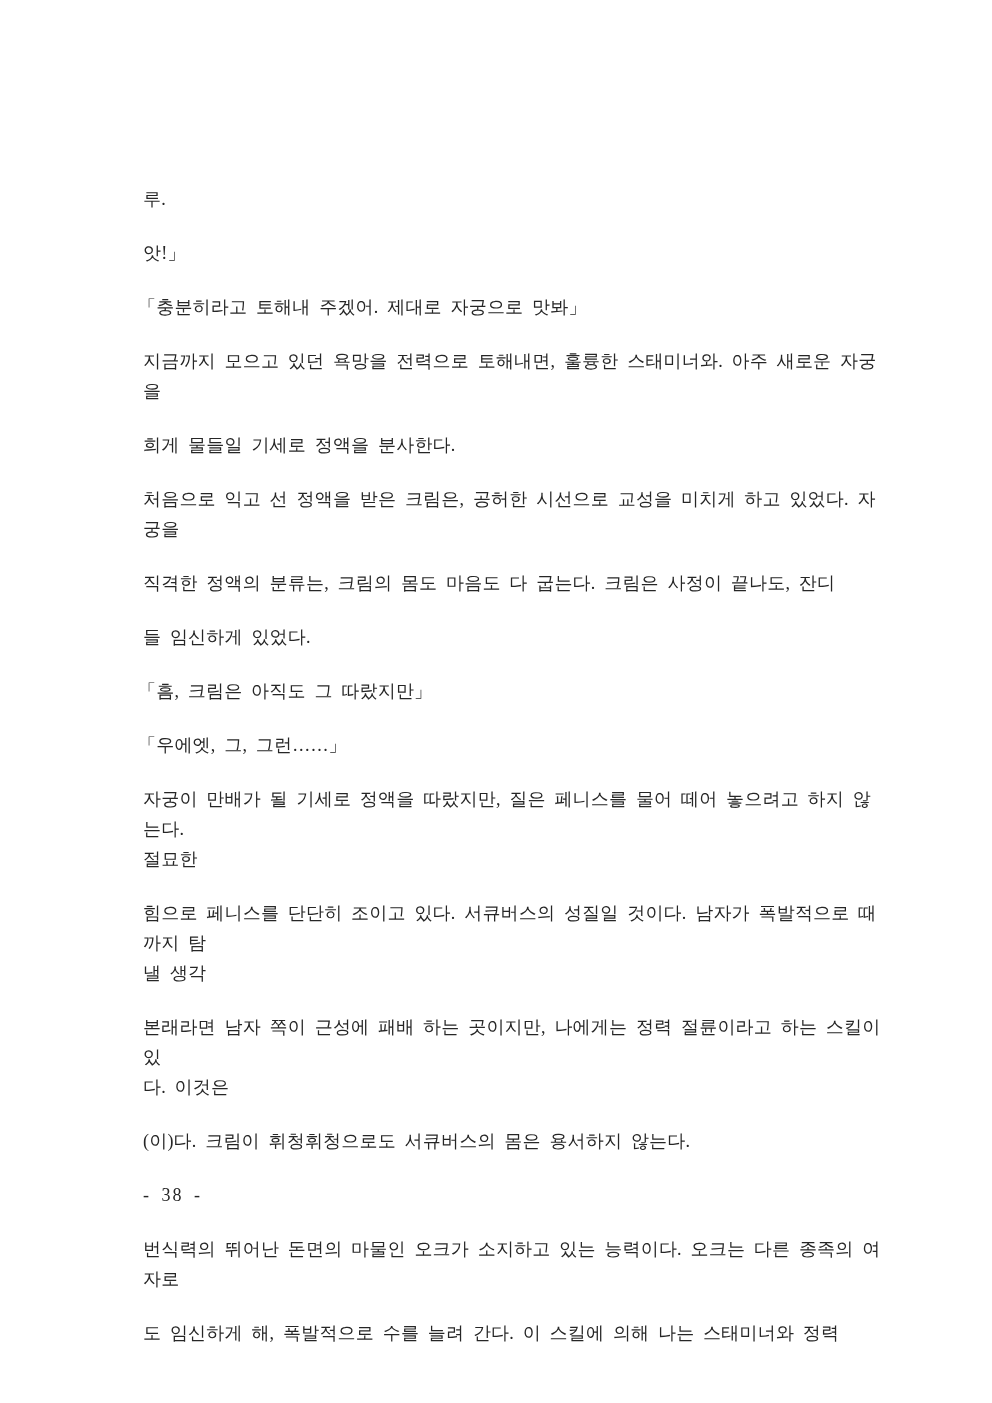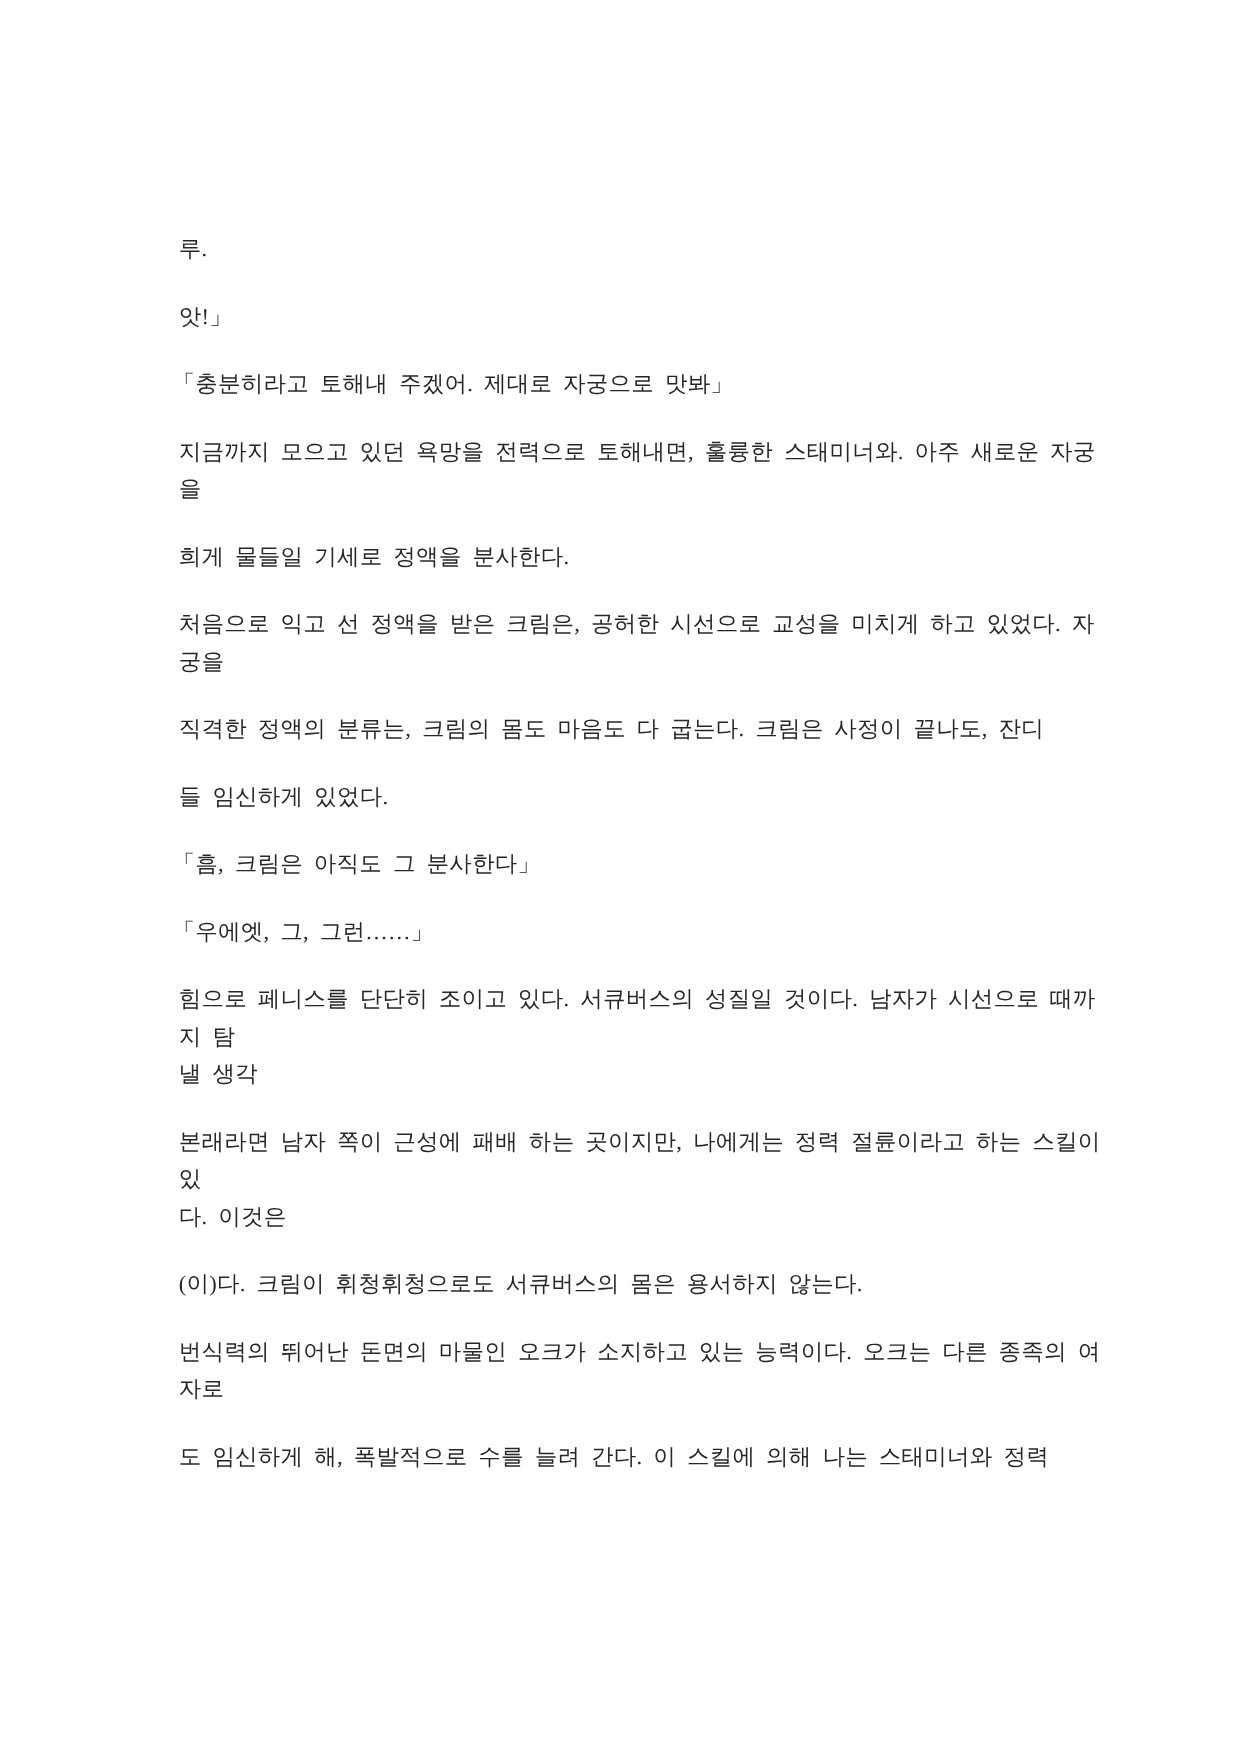--- a/index.html
+++ b/index.html
@@ -51,7 +51,7 @@
     <p class="block">처음으로 익고 선 정액을 받은 크림은, 공허한 시선으로 교성을 미치게 하고 있었다. 자궁을</p>
     <p class="block">직격한 정액의 분류는, 크림의 몸도 마음도 다 굽는다. 크림은 사정이 끝나도, 잔디</p>
     <p class="block">들 임신하게 있었다.</p>
-    <p class="block dialogue">「흠, 크림은 아직도 그 분사한다」</p>
+    <p class="block dialogue">「흠, 크림은 아직도 그 따랐지만」</p>
     <p class="block dialogue">「우에엣, 그, 그런……」</p>
     <p class="block">힘으로 페니스를 단단히 조이고 있다. 서큐버스의 성질일 것이다. 남자가 시선으로 때까지 탐
 낼 생각</p>

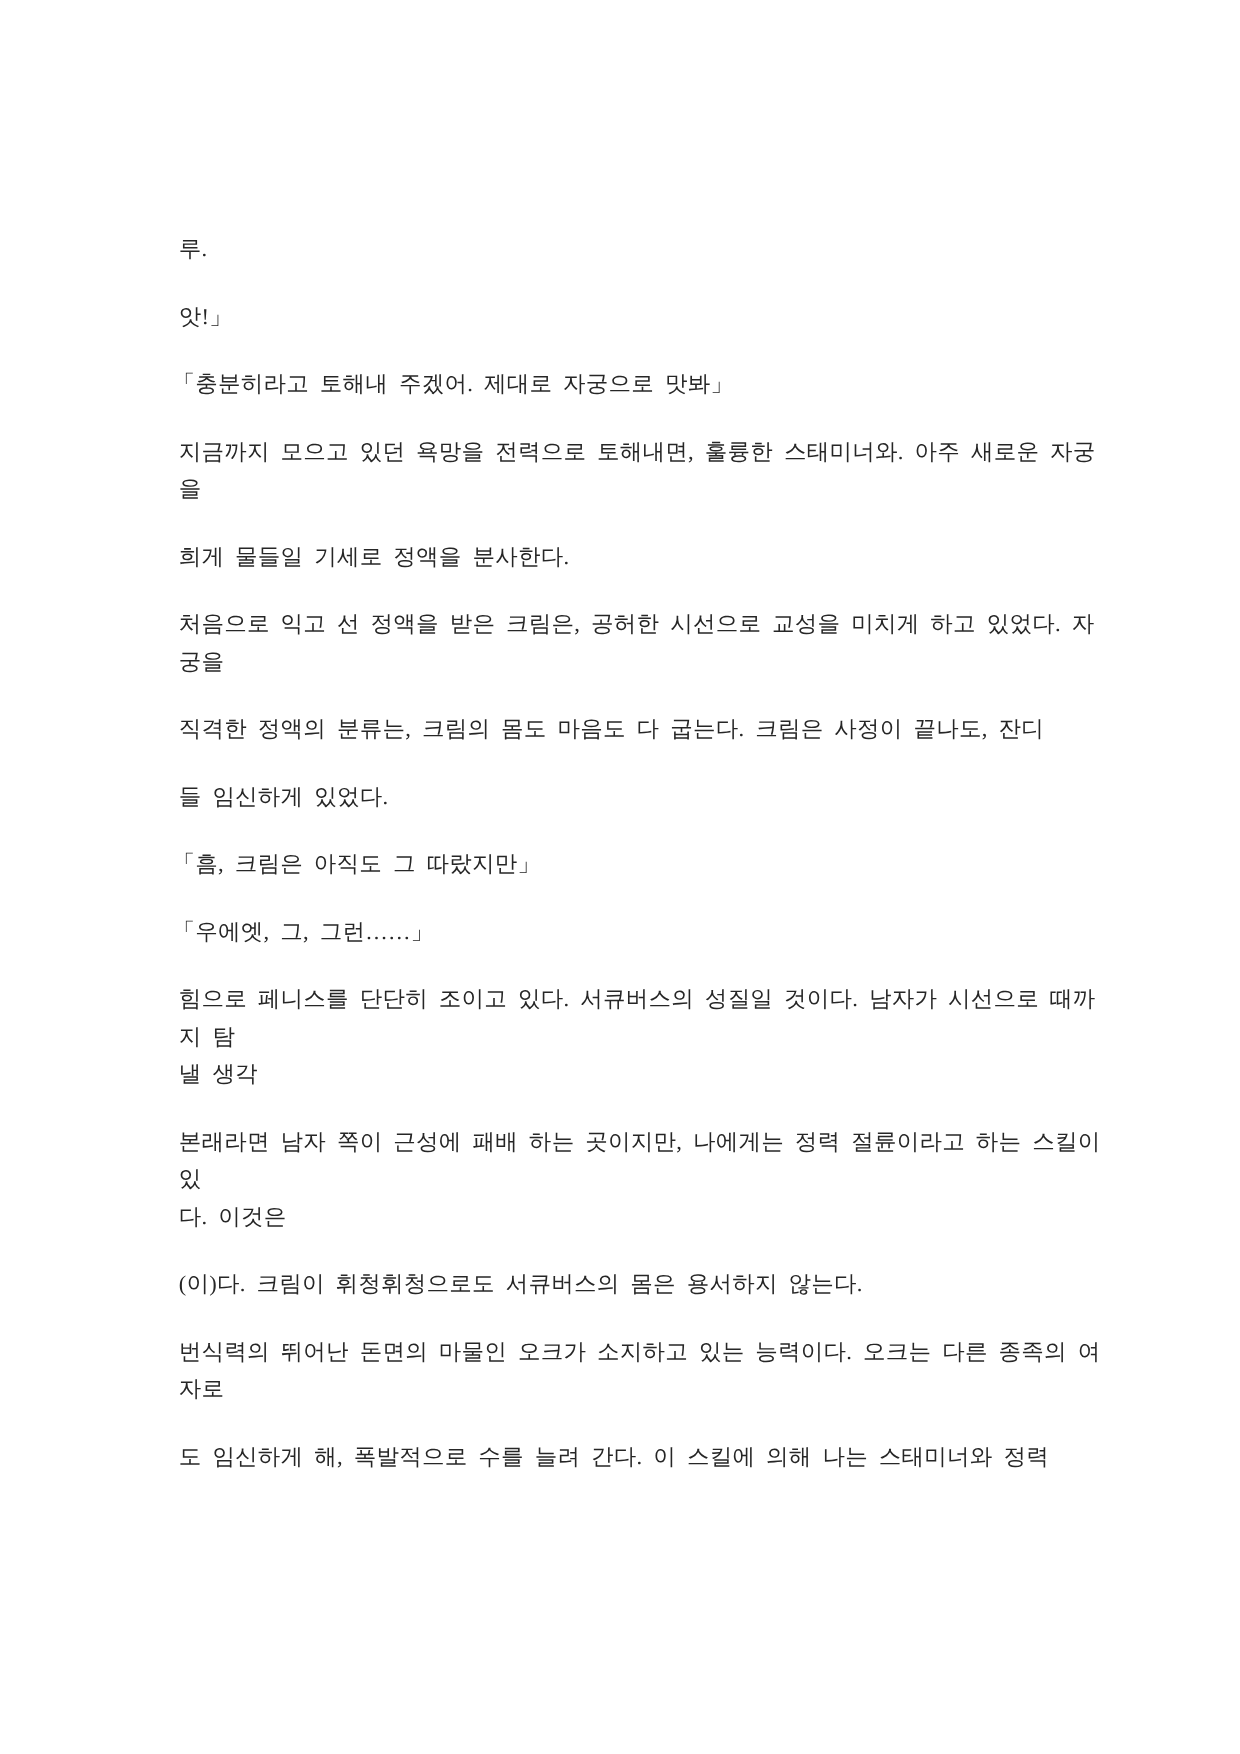--- a/index.html
+++ b/index.html
@@ -53,6 +53,8 @@
     <p class="block">들 임신하게 있었다.</p>
     <p class="block dialogue">「흠, 크림은 아직도 그 따랐지만」</p>
     <p class="block dialogue">「우에엣, 그, 그런……」</p>
+    <p class="block">자궁이 만배가 될 기세로 정액을 따랐지만, 질은 페니스를 물어 떼어 놓으려고 하지 않는다.
+절묘한</p>
     <p class="block">힘으로 페니스를 단단히 조이고 있다. 서큐버스의 성질일 것이다. 남자가 시선으로 때까지 탐
 낼 생각</p>
     <p class="block">본래라면 남자 쪽이 근성에 패배 하는 곳이지만, 나에게는 정력 절륜이라고 하는 스킬이 있

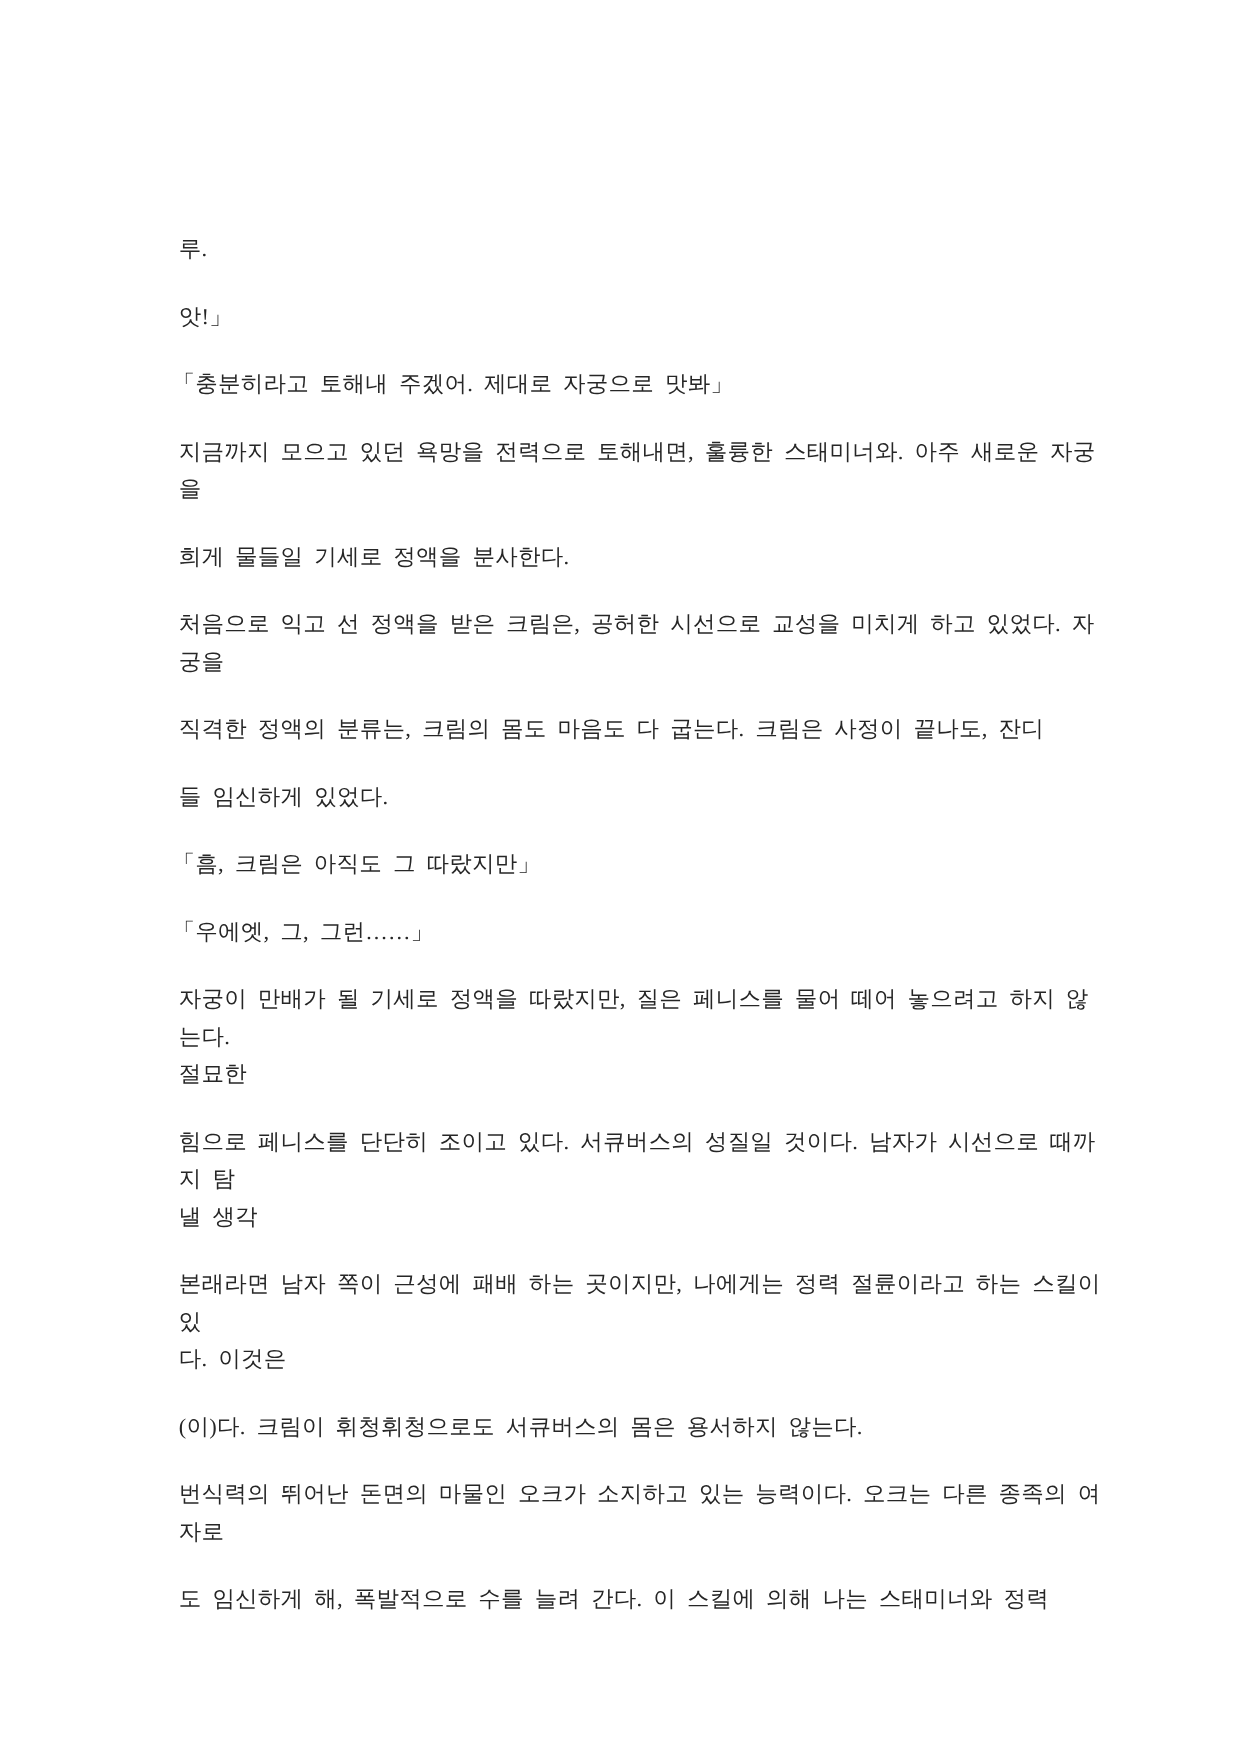--- a/index.html
+++ b/index.html
@@ -55,7 +55,7 @@
     <p class="block dialogue">「우에엣, 그, 그런……」</p>
     <p class="block">자궁이 만배가 될 기세로 정액을 따랐지만, 질은 페니스를 물어 떼어 놓으려고 하지 않는다.
 절묘한</p>
-    <p class="block">힘으로 페니스를 단단히 조이고 있다. 서큐버스의 성질일 것이다. 남자가 시선으로 때까지 탐
+    <p class="block">힘으로 페니스를 단단히 조이고 있다. 서큐버스의 성질일 것이다. 남자가 폭발적으로 때까지 탐
 낼 생각</p>
     <p class="block">본래라면 남자 쪽이 근성에 패배 하는 곳이지만, 나에게는 정력 절륜이라고 하는 스킬이 있
 다. 이것은</p>

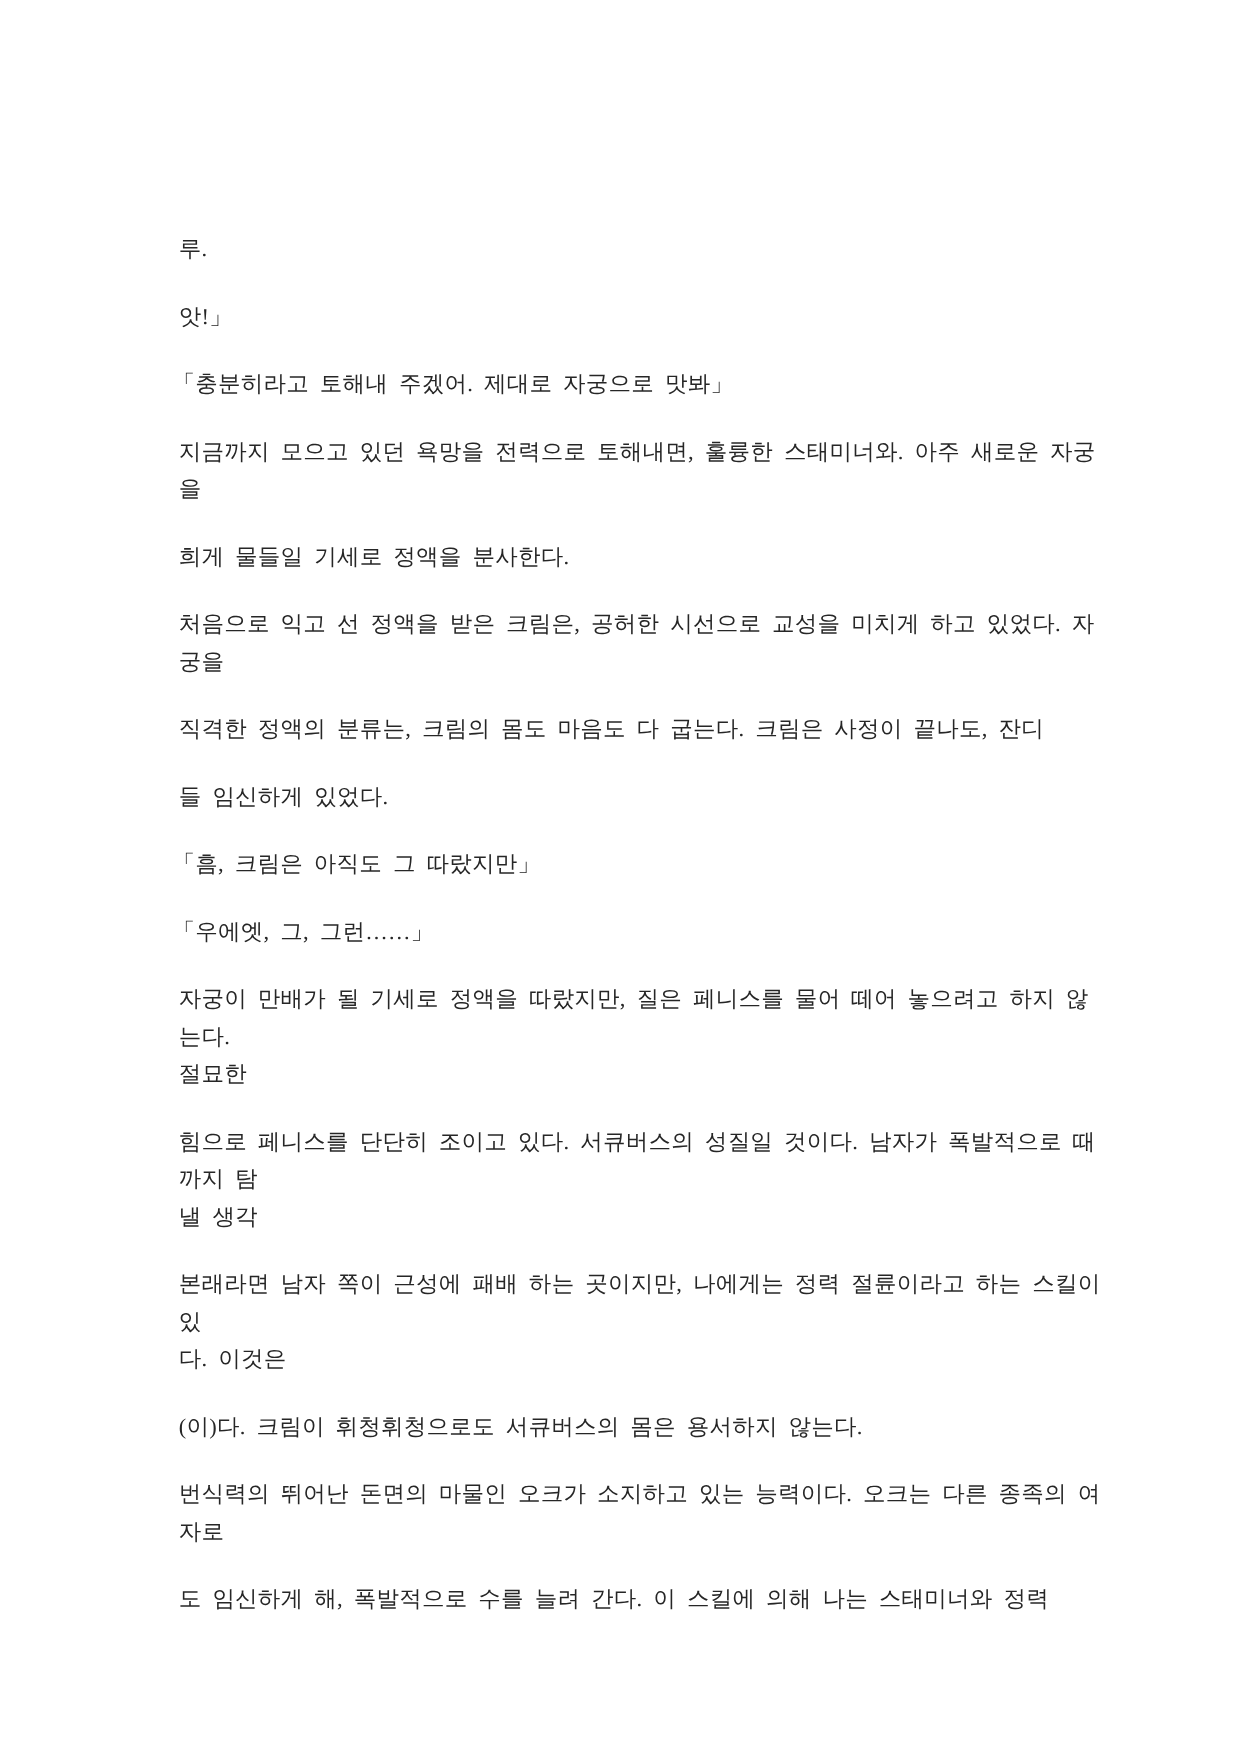--- a/index.html
+++ b/index.html
@@ -60,6 +60,7 @@
     <p class="block">본래라면 남자 쪽이 근성에 패배 하는 곳이지만, 나에게는 정력 절륜이라고 하는 스킬이 있
 다. 이것은</p>
     <p class="block">(이)다. 크림이 휘청휘청으로도 서큐버스의 몸은 용서하지 않는다.</p>
+    <p class="block page-number">- 38 -</p>
     <p class="block">번식력의 뛰어난 돈면의 마물인 오크가 소지하고 있는 능력이다. 오크는 다른 종족의 여자로</p>
     <p class="block">도 임신하게 해, 폭발적으로 수를 늘려 간다. 이 스킬에 의해 나는 스태미너와 정력</p>
 

